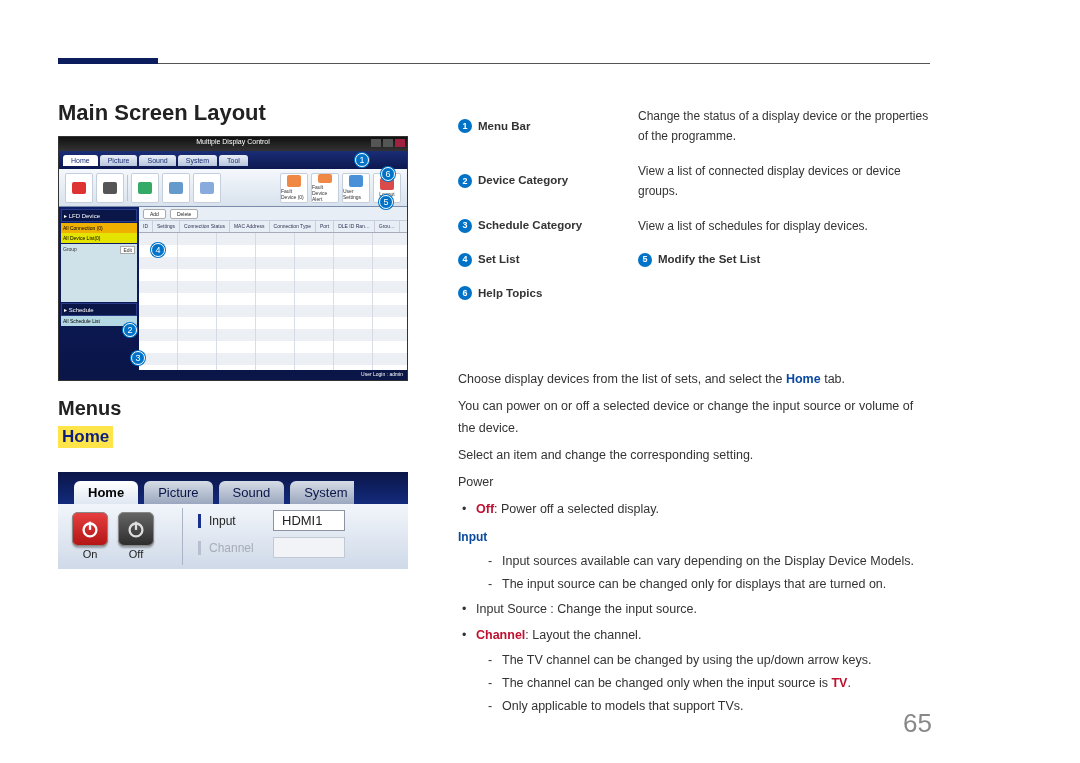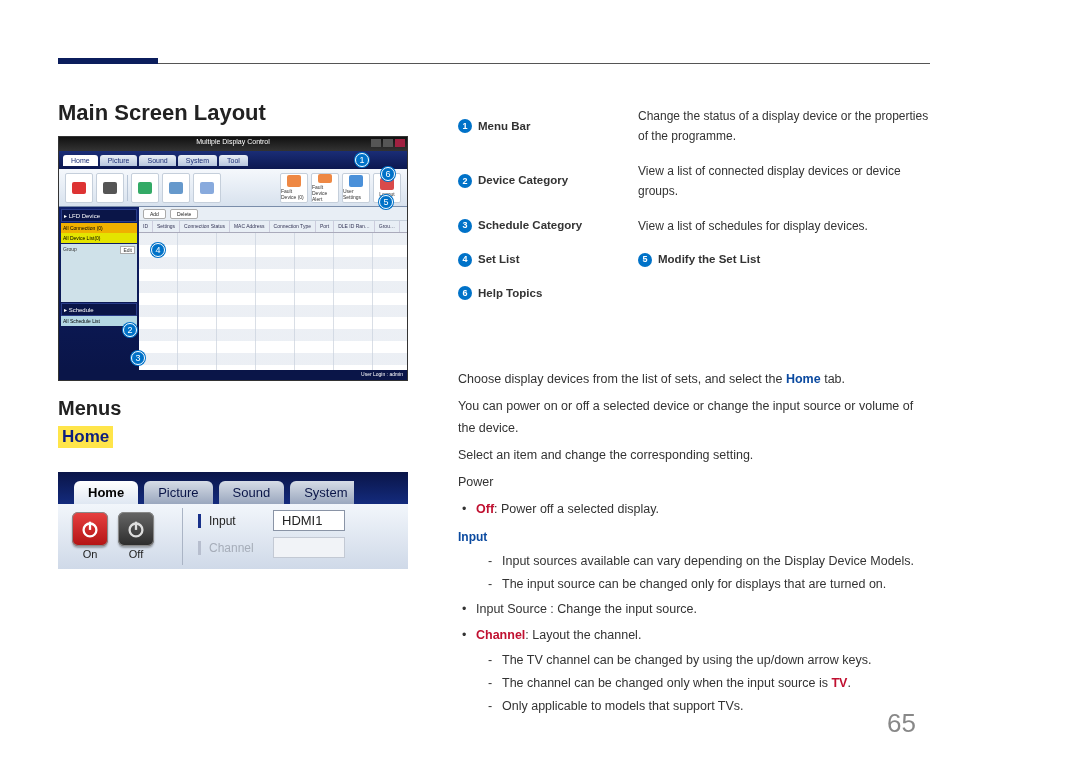--- a/index.html
+++ b/index.html
@@ -128,7 +128,7 @@
   .body-text ul ul > li::before { content:"-"; left:-14px; }
   .body-text .subhead { color:#0b4aa0; font-weight:700; font-size:12px; margin:6px 0 4px 0; }
 
-  .page-number { position:absolute; right:64px; bottom:24px; font-size:26px; color:#888; font-weight:300; }
+  .page-number { position:absolute; right:48px; bottom:24px; font-size:26px; color:#888; font-weight:300; }
 </style>
 </head>
 <body>

